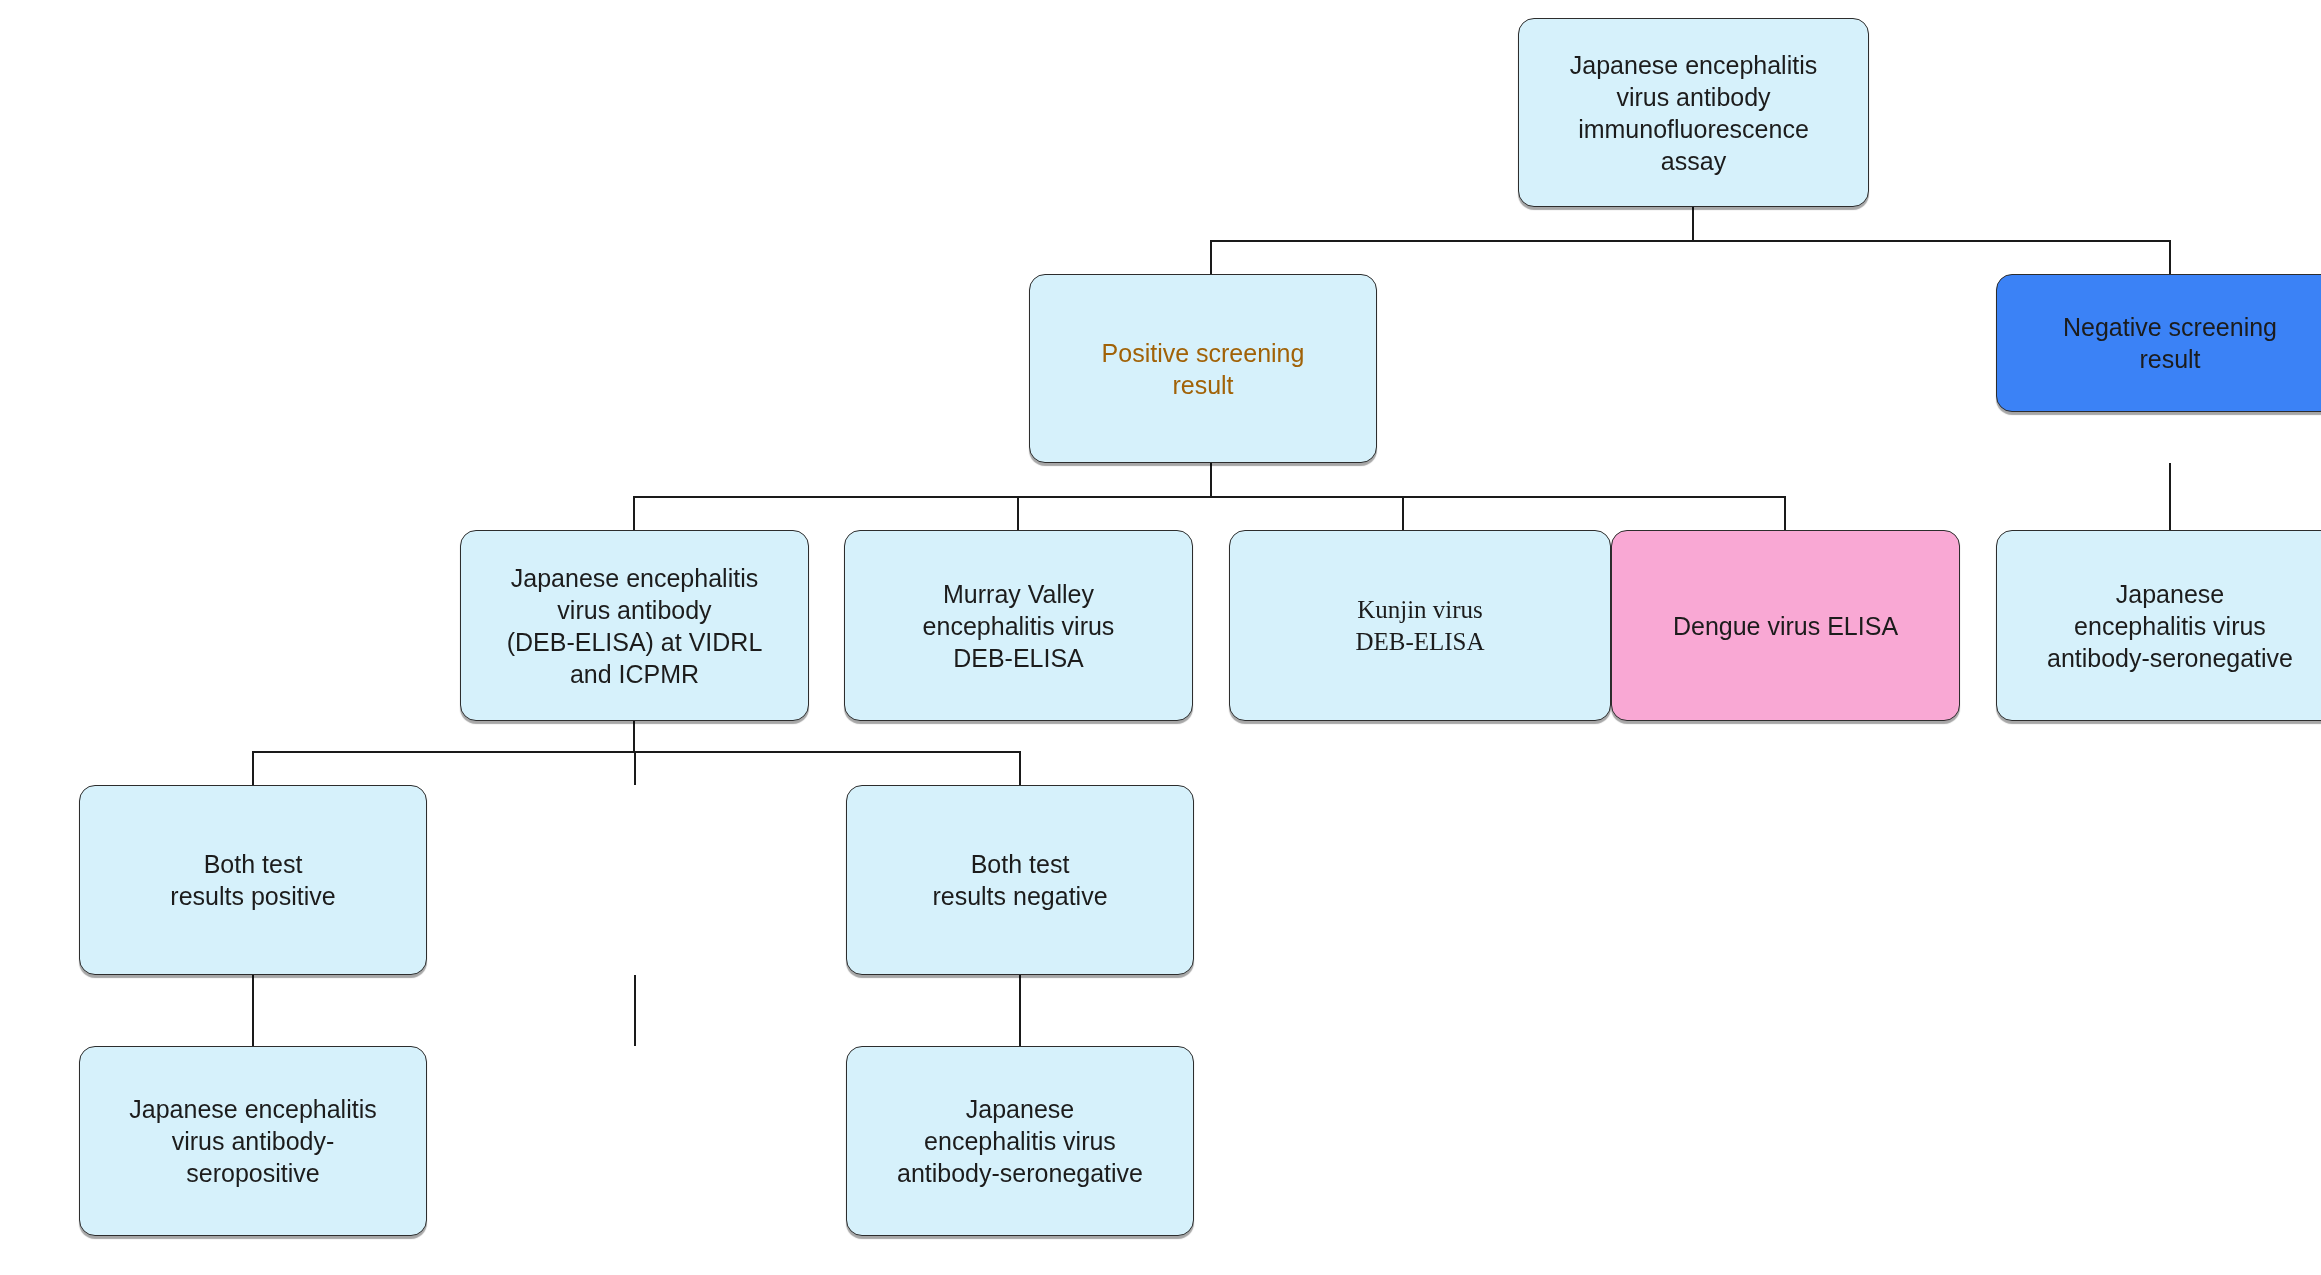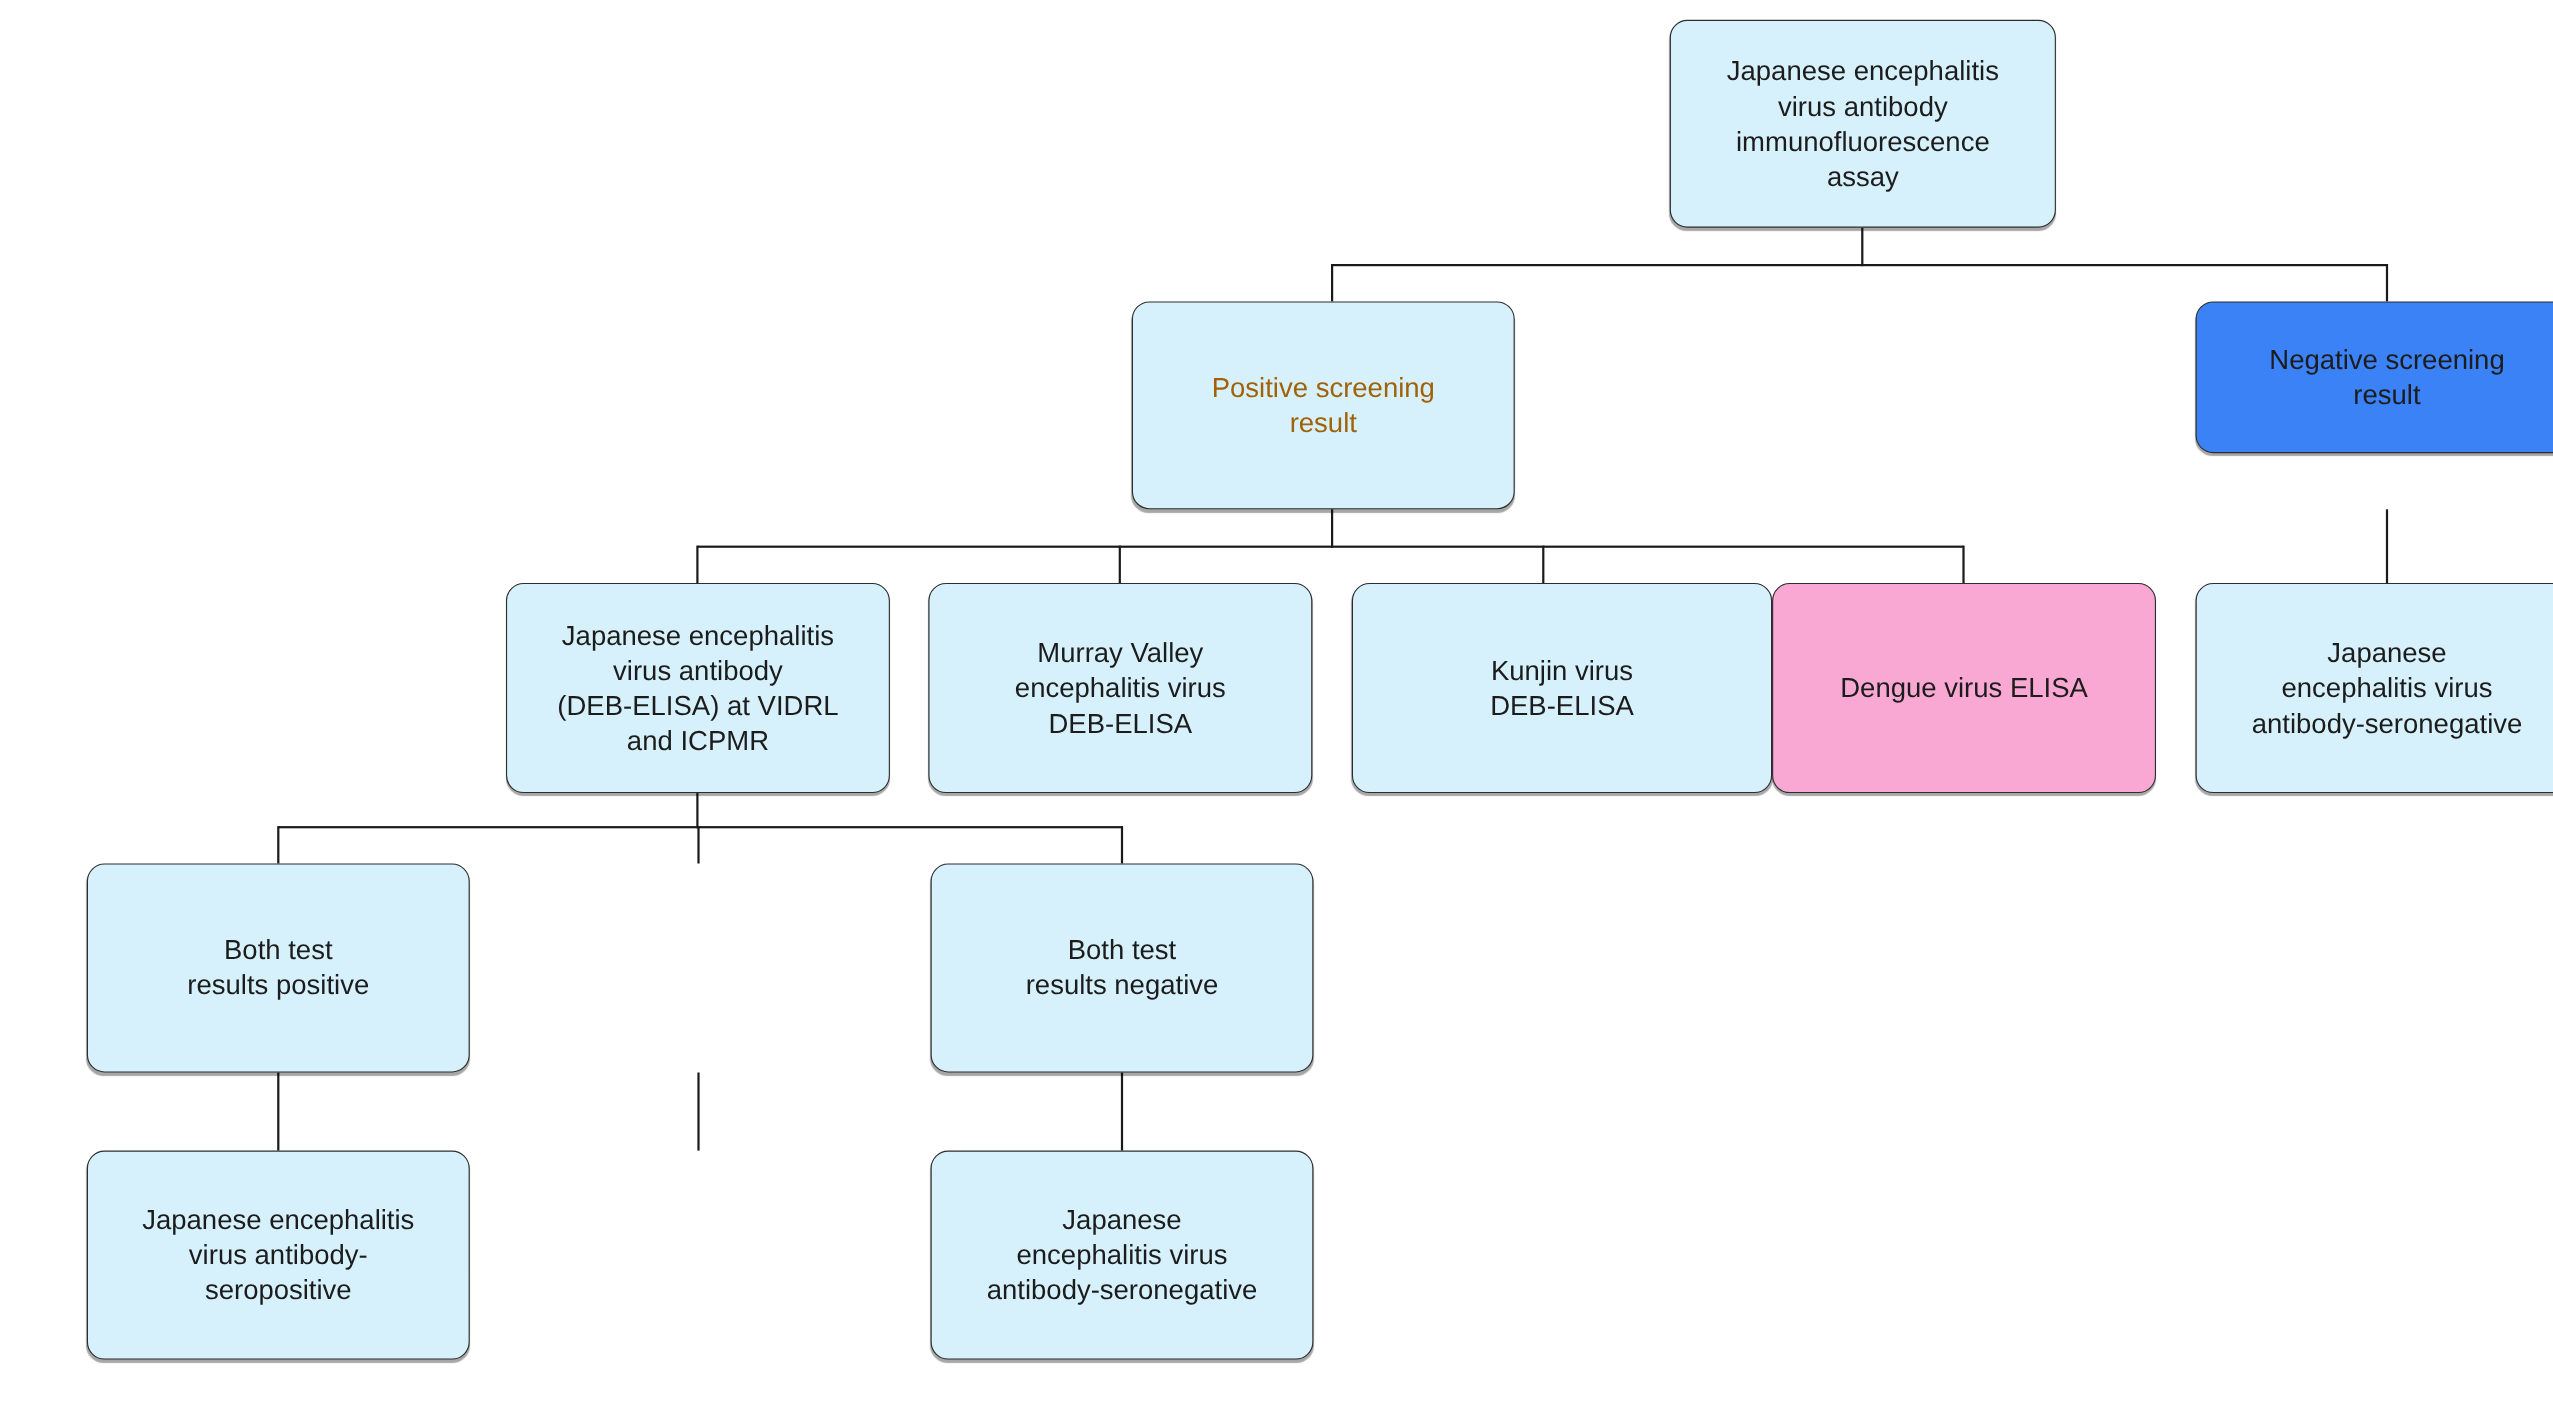--- a/index.html
+++ b/index.html
@@ -84,7 +84,7 @@
 encephalitis virus
 DEB-ELISA</span>
     </div>
-    <div class="node" style="left: 1184px; top: 530px; width: 382px; height: 191px; background: rgb(214, 241, 251); border-color: rgb(45, 45, 45); color: rgb(28, 28, 28);">
+    <div class="node" style="left: 1184px; top: 530px; width: 382px; height: 191px; background: rgb(214, 241, 251); border-color: rgb(45, 45, 45); color: rgb(28, 28, 28); font-family: Liberation Serif, serif;">
       <span class="label">Kunjin virus
 DEB-ELISA</span>
     </div>

